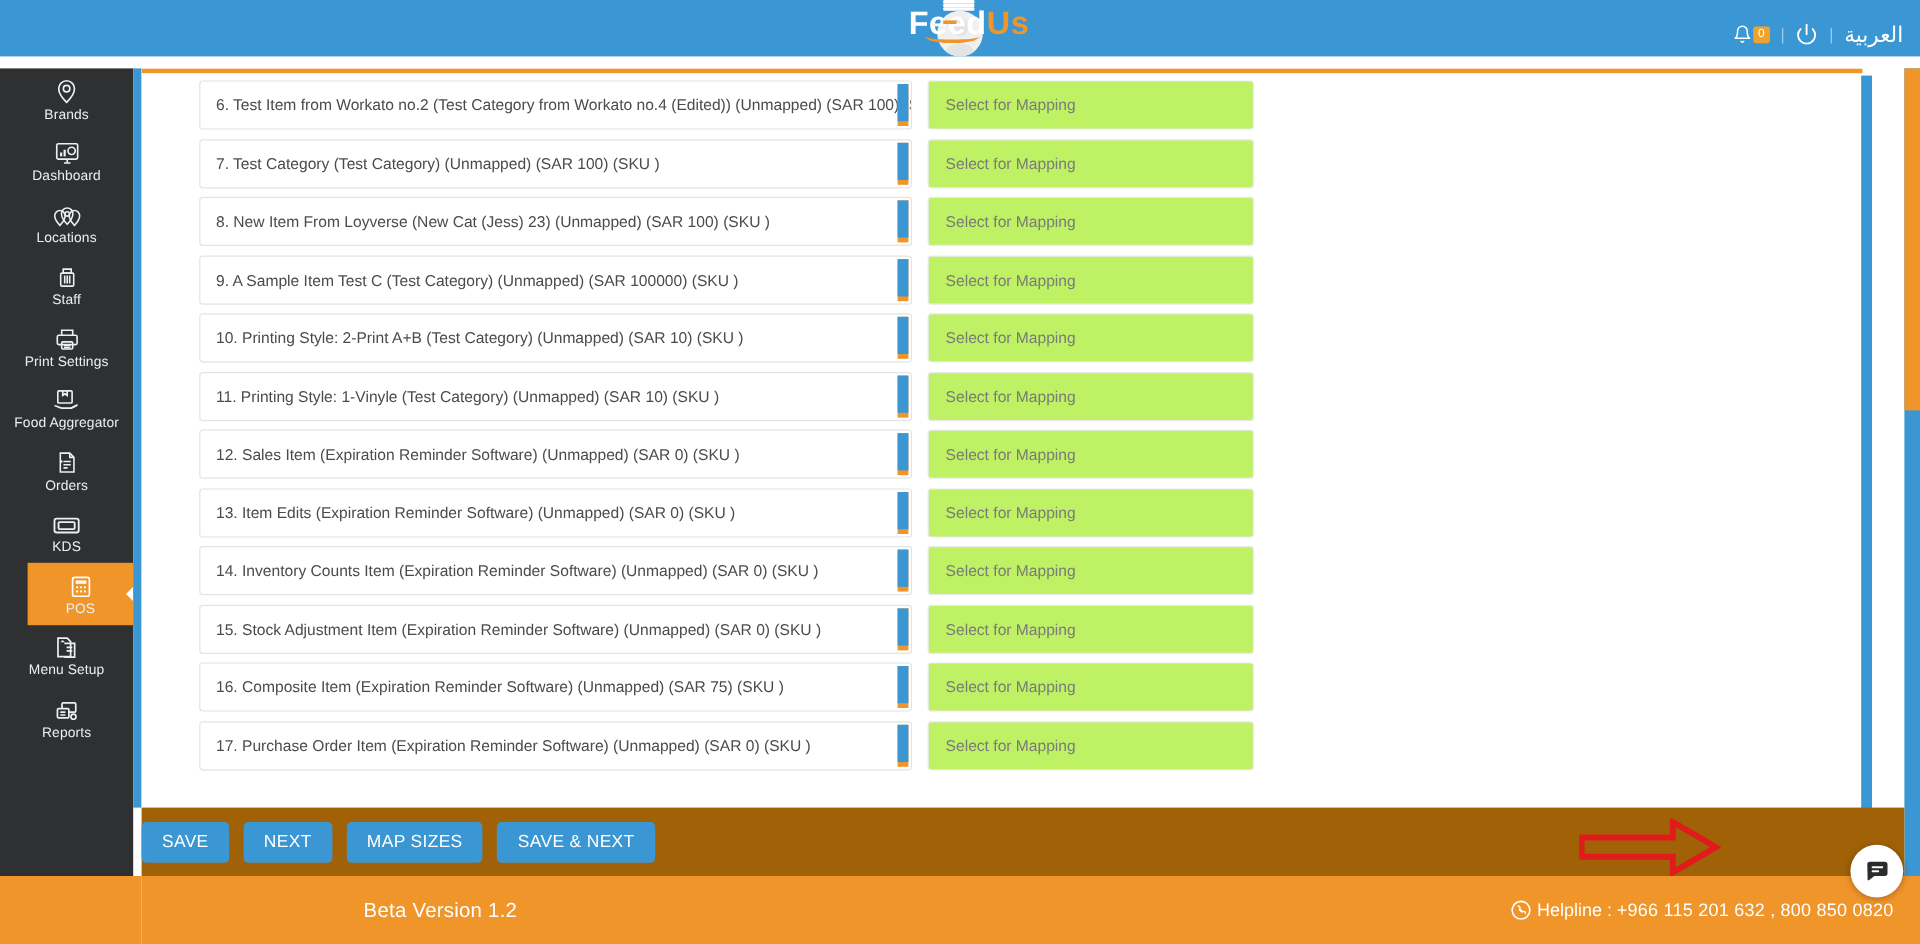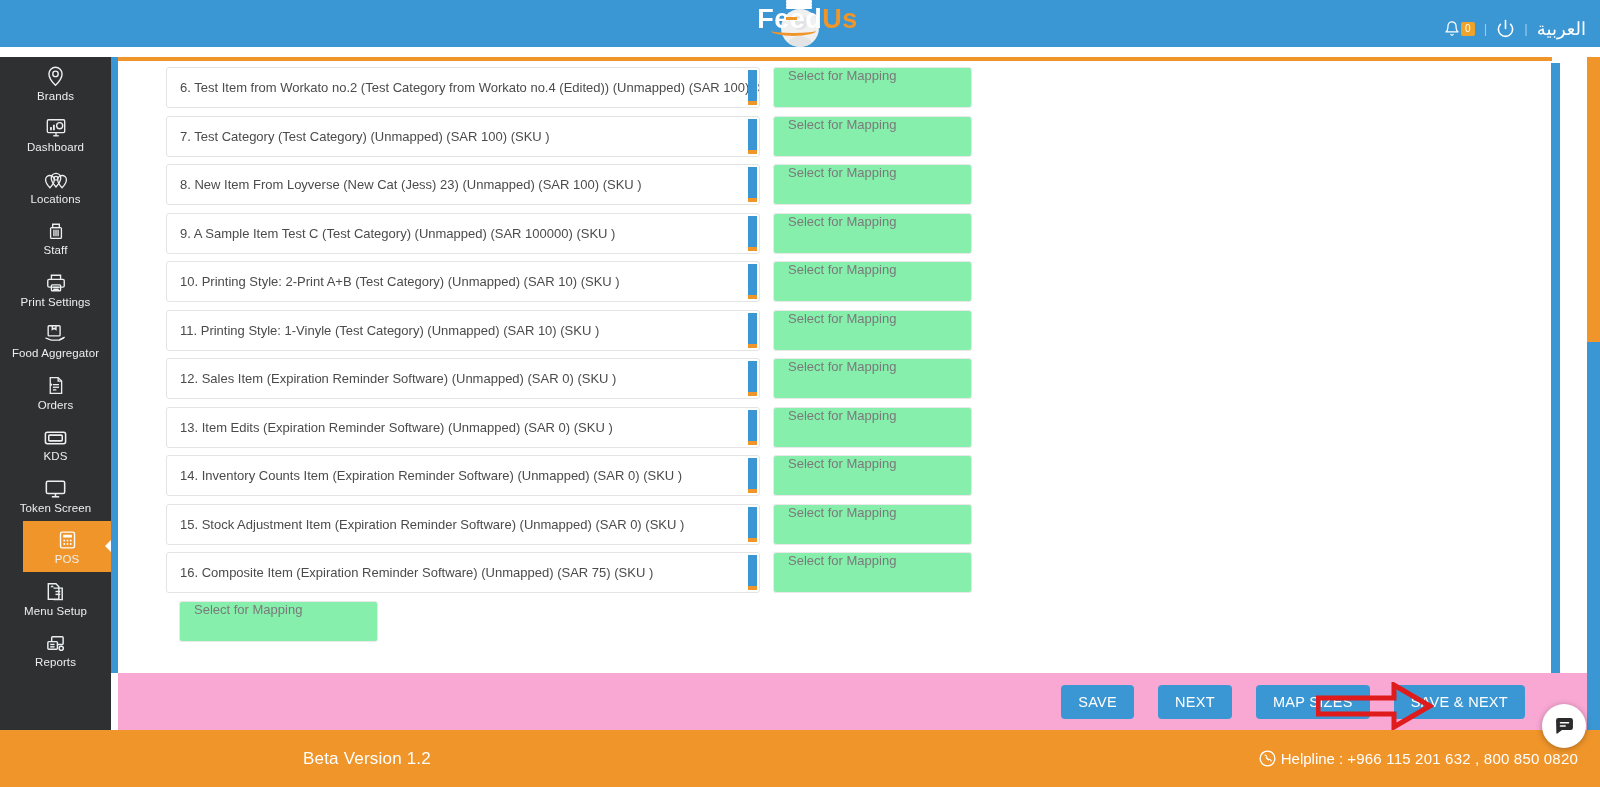--- a/index.html
+++ b/index.html
@@ -129,9 +129,9 @@
     background: #3b97d3;
   }
   .row-select {
-    width: 199px; margin-left: 13px; background: #86efac;
+    width: 272px; margin-left: 13px; background: #bef264;
     border: 1px solid #e9e9e9; border-radius: 3px;
-    display: flex; padding-left: 14px;
+    display: flex; align-items: center; padding-left: 14px;
     font-size: 13px; color: #7a7a7a; cursor: pointer;
   }
   #bottom-orange-bar {

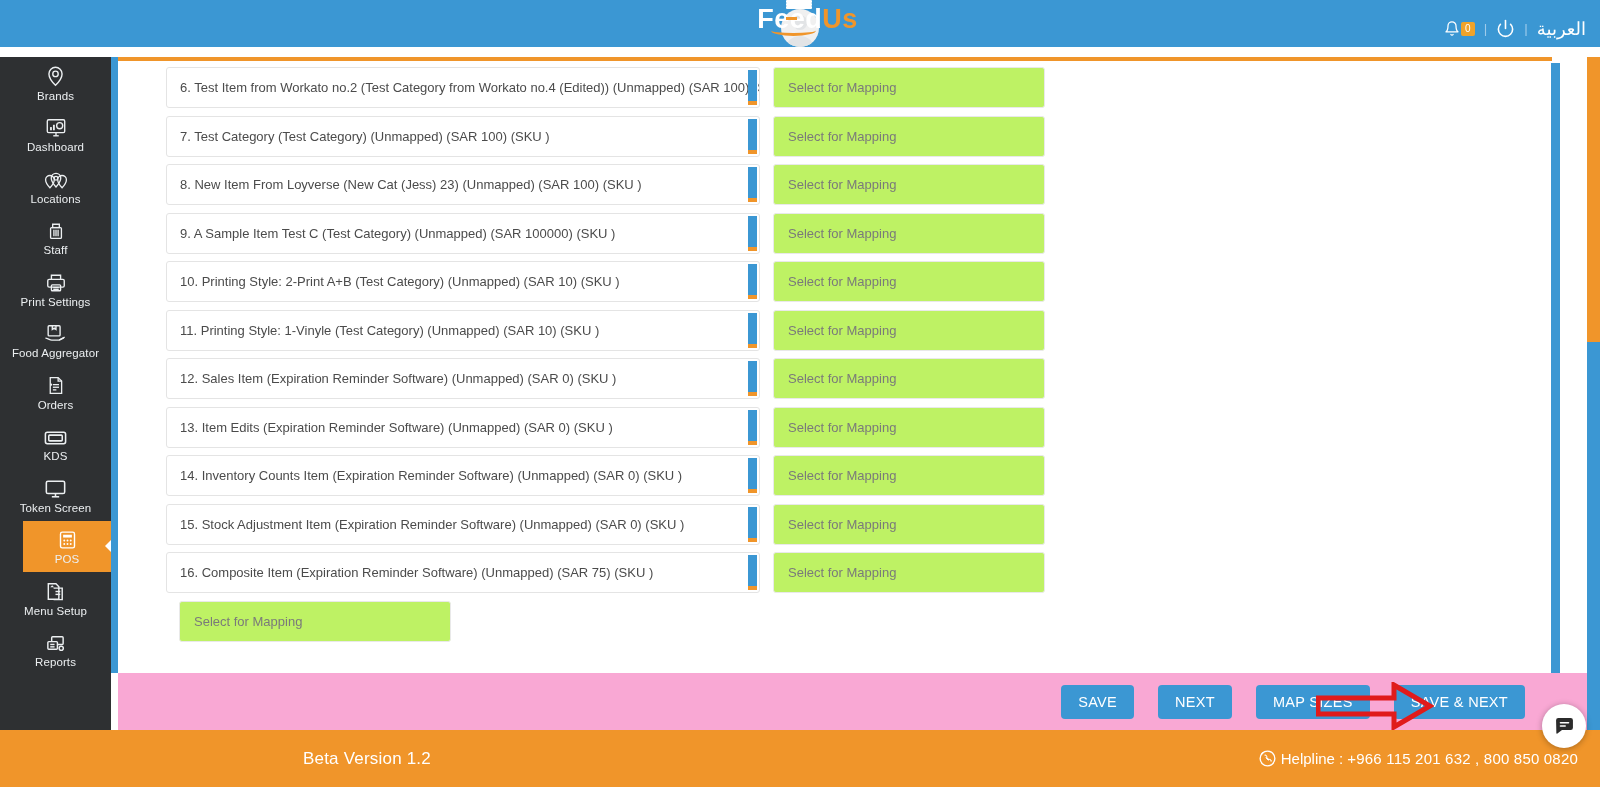--- a/index.html
+++ b/index.html
@@ -353,16 +353,6 @@
     <span class="lbl">KDS</span>
   </div>
 
-  <div class="nav-item">
-    <span class="ico">
-      <svg width="25" height="22" viewBox="0 0 26 24" fill="none" stroke="#eceff1" stroke-width="1.7">
-        <rect x="3" y="3.5" width="20" height="13.5" rx="1.8"></rect>
-        <line x1="9" y1="20.5" x2="17" y2="20.5"></line>
-          <line x1="13" y1="17" x2="13" y2="20.5"></line>
-      </svg>
-    </span>
-    <span class="lbl">Token Screen</span>
-  </div>
 
   <div class="nav-item active">
     <span class="ico">

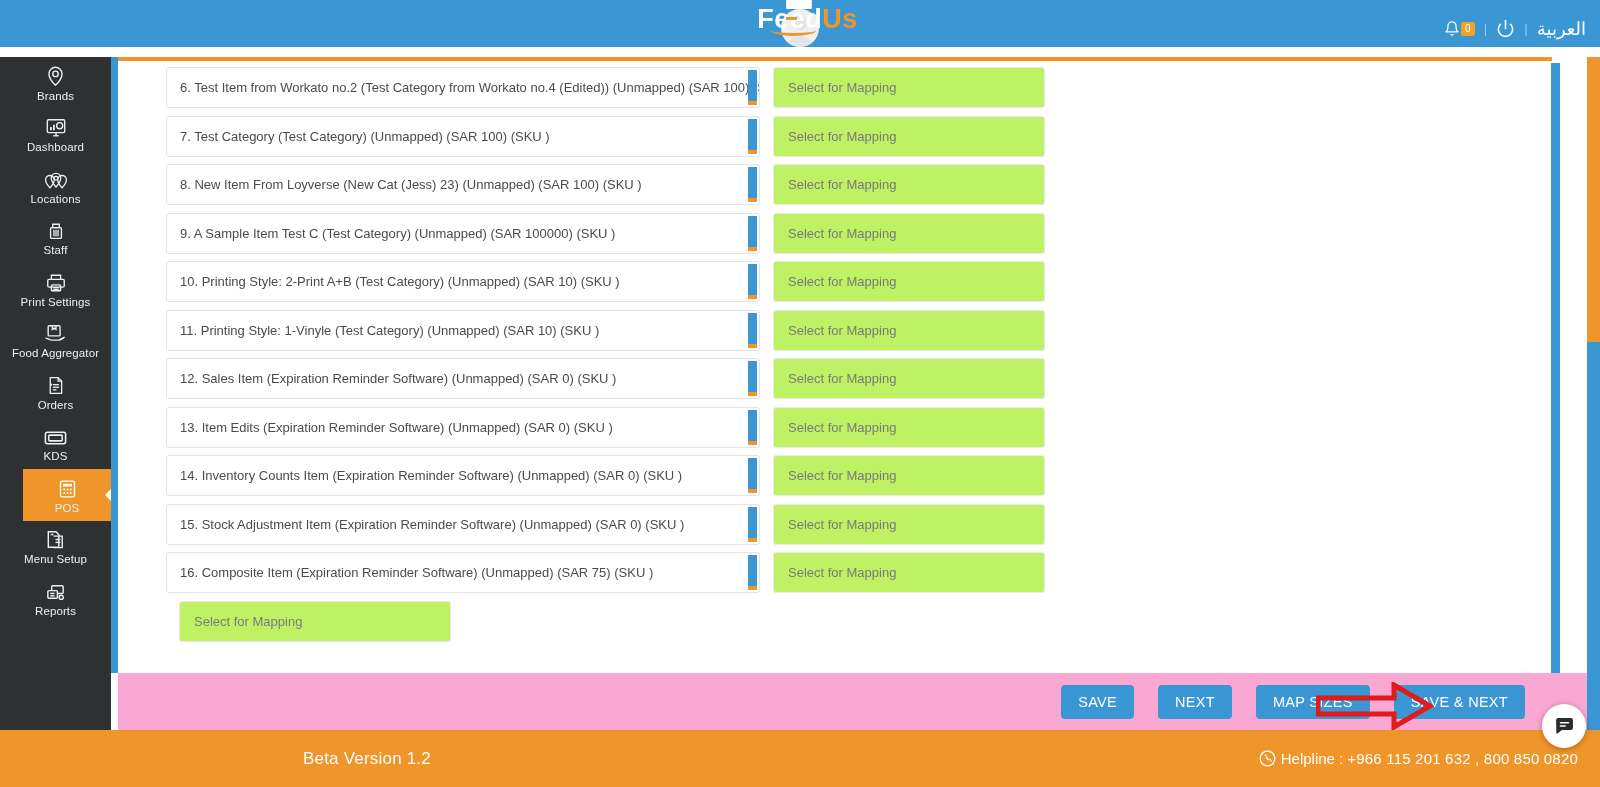--- a/index.html
+++ b/index.html
@@ -527,6 +527,12 @@
           </div>
         </div>
         <div class="row">
+          <div class="row-name">
+            <span>17. Purchase Order Item (Expiration Reminder Software) (Unmapped) (SAR 0) (SKU )</span>
+            <div class="row-minibar">
+              <i></i>
+            </div>
+          </div>
           <div class="row-select">
             <span>Select for Mapping</span>
           </div>

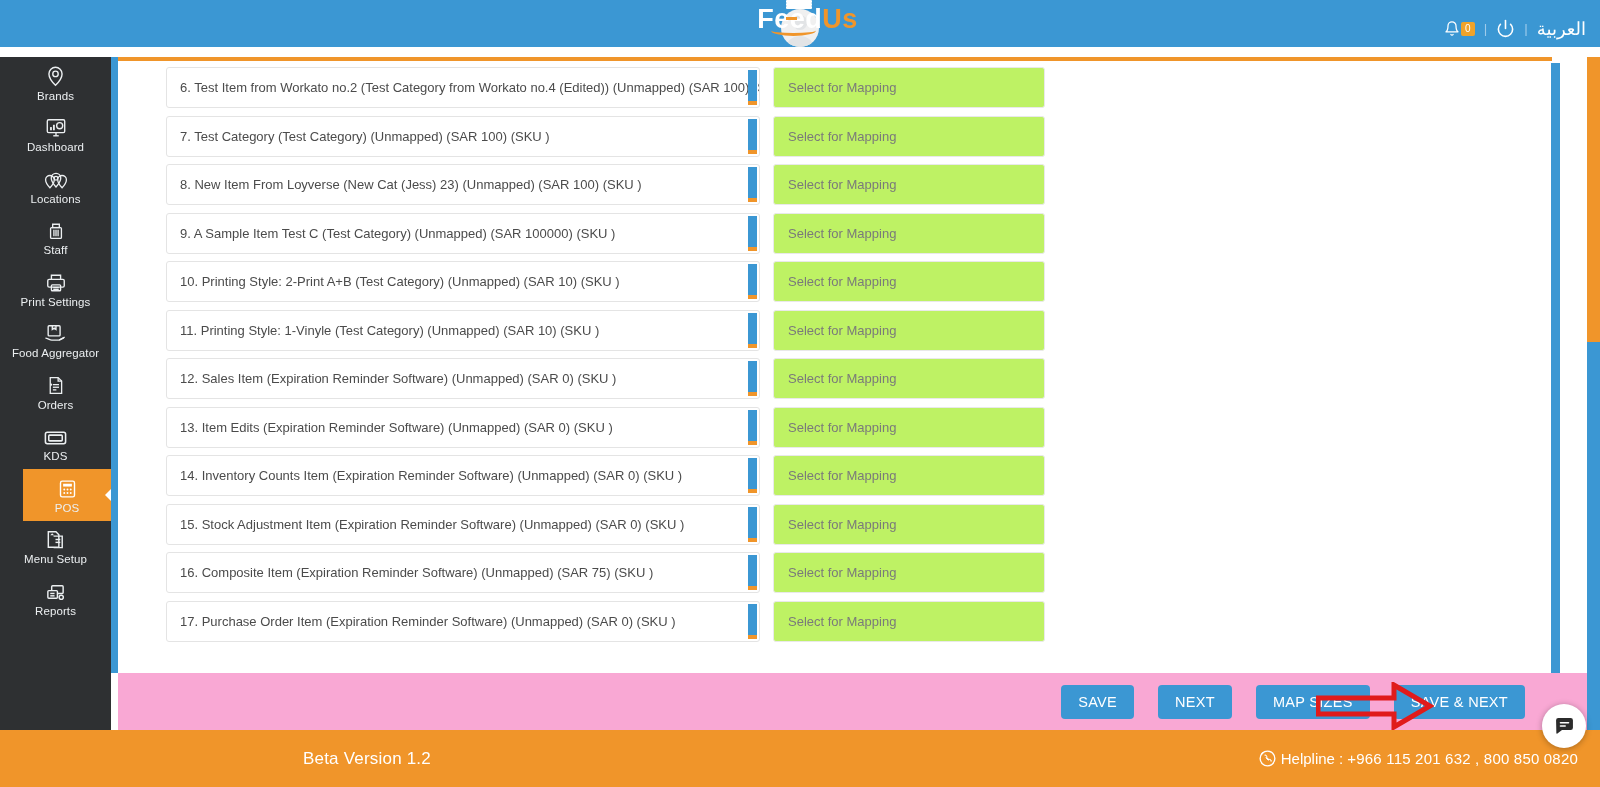--- a/index.html
+++ b/index.html
@@ -161,8 +161,8 @@
   
   #actionbar {
     position: absolute; left: 118px; top: 673px; width: 1469px; height: 57px;
-    background: #f9a8d4; display: flex; align-items: center;
-    justify-content: flex-end; padding-right: 62px; gap: 24px;
+    background: #a16207; display: flex; align-items: center;
+    justify-content: flex-start; padding-right: 62px; gap: 12px;
   }
   .btn {
     background: #3b97d3; color: #ffffff; border: none; border-radius: 4px;

